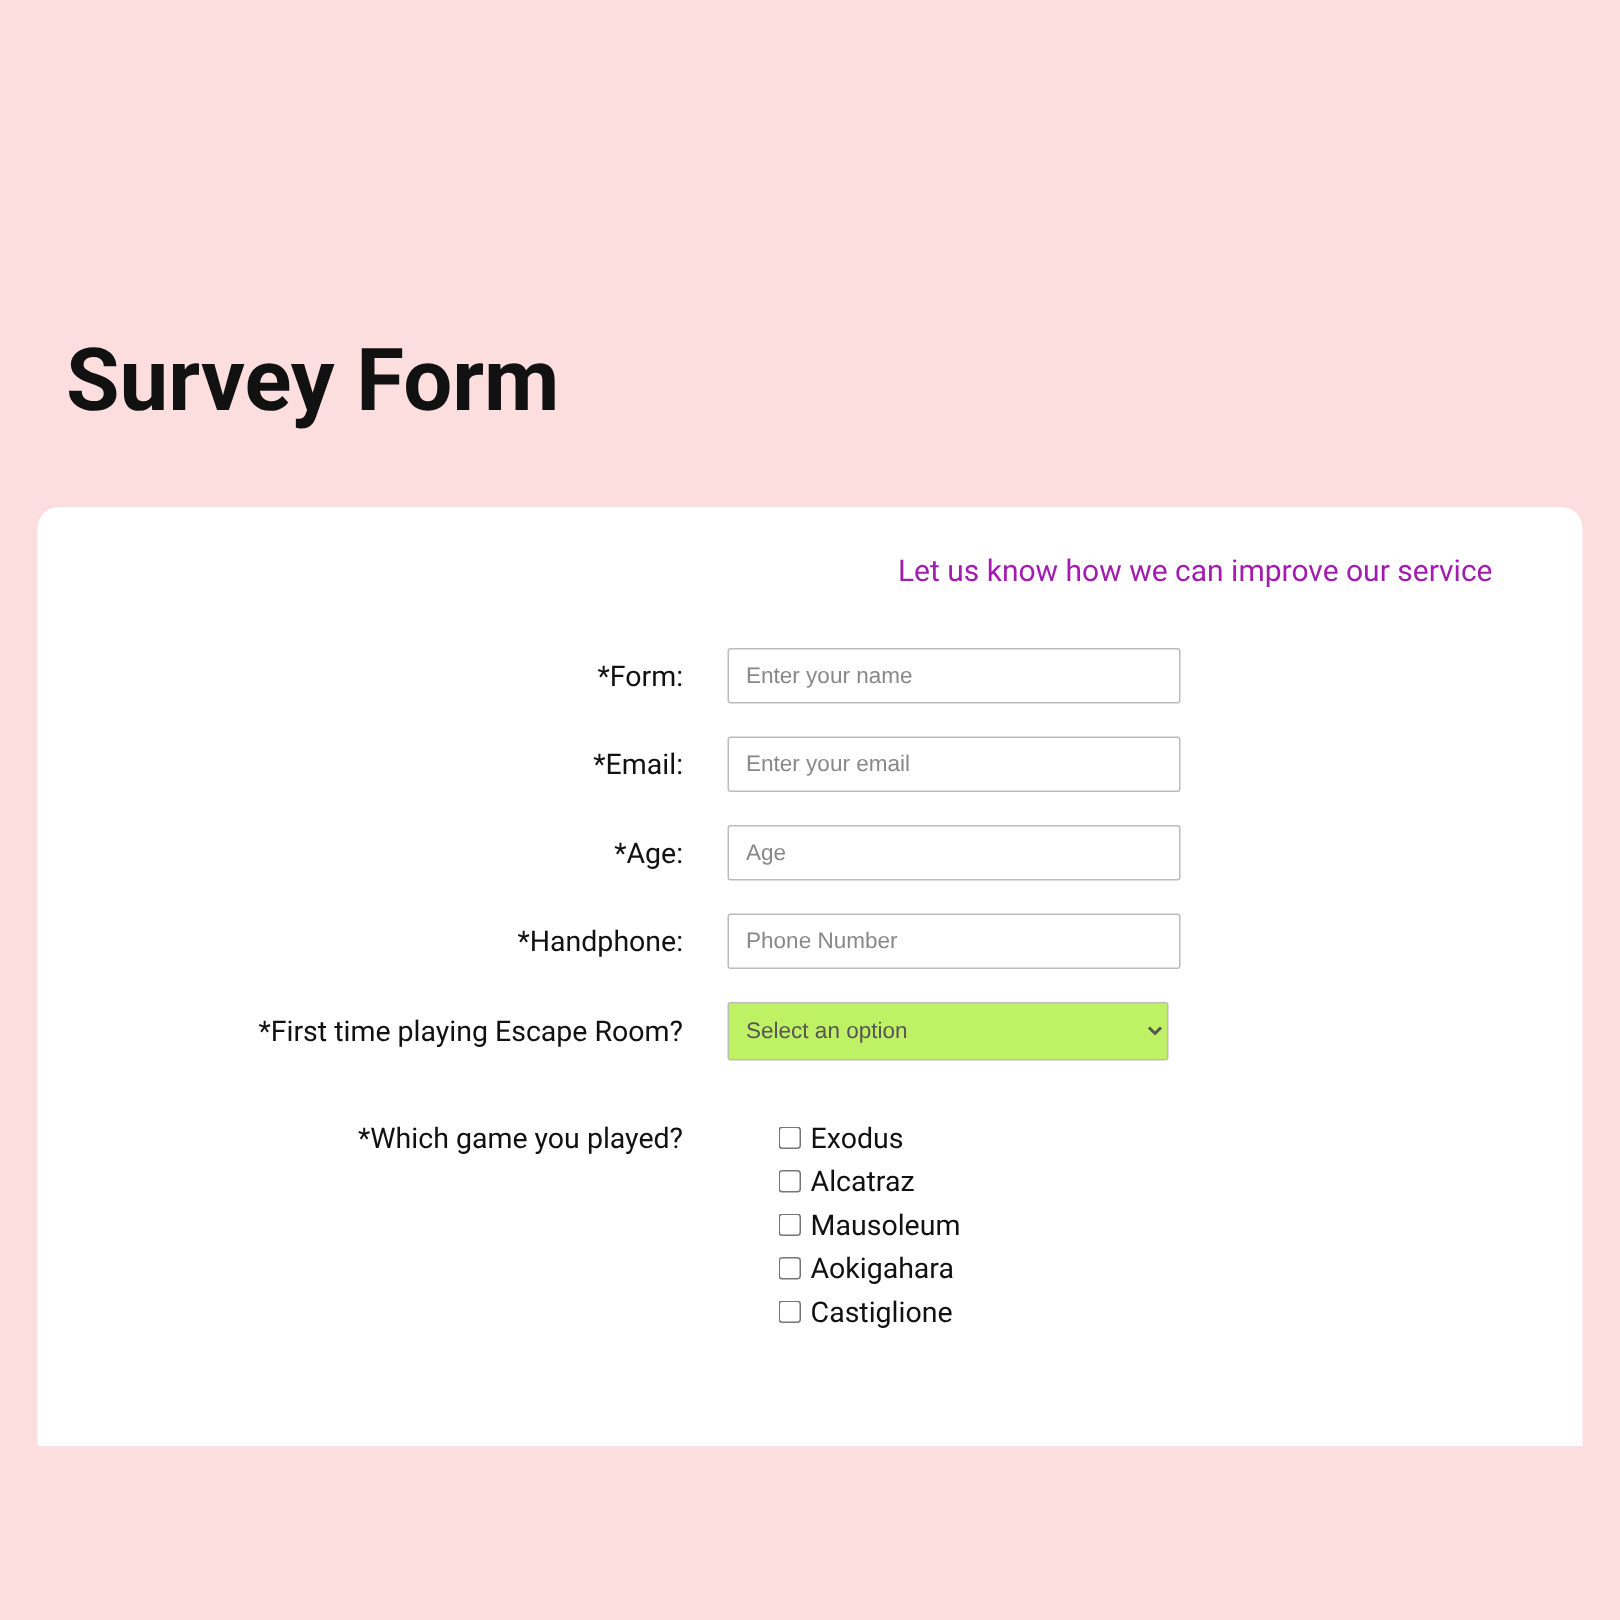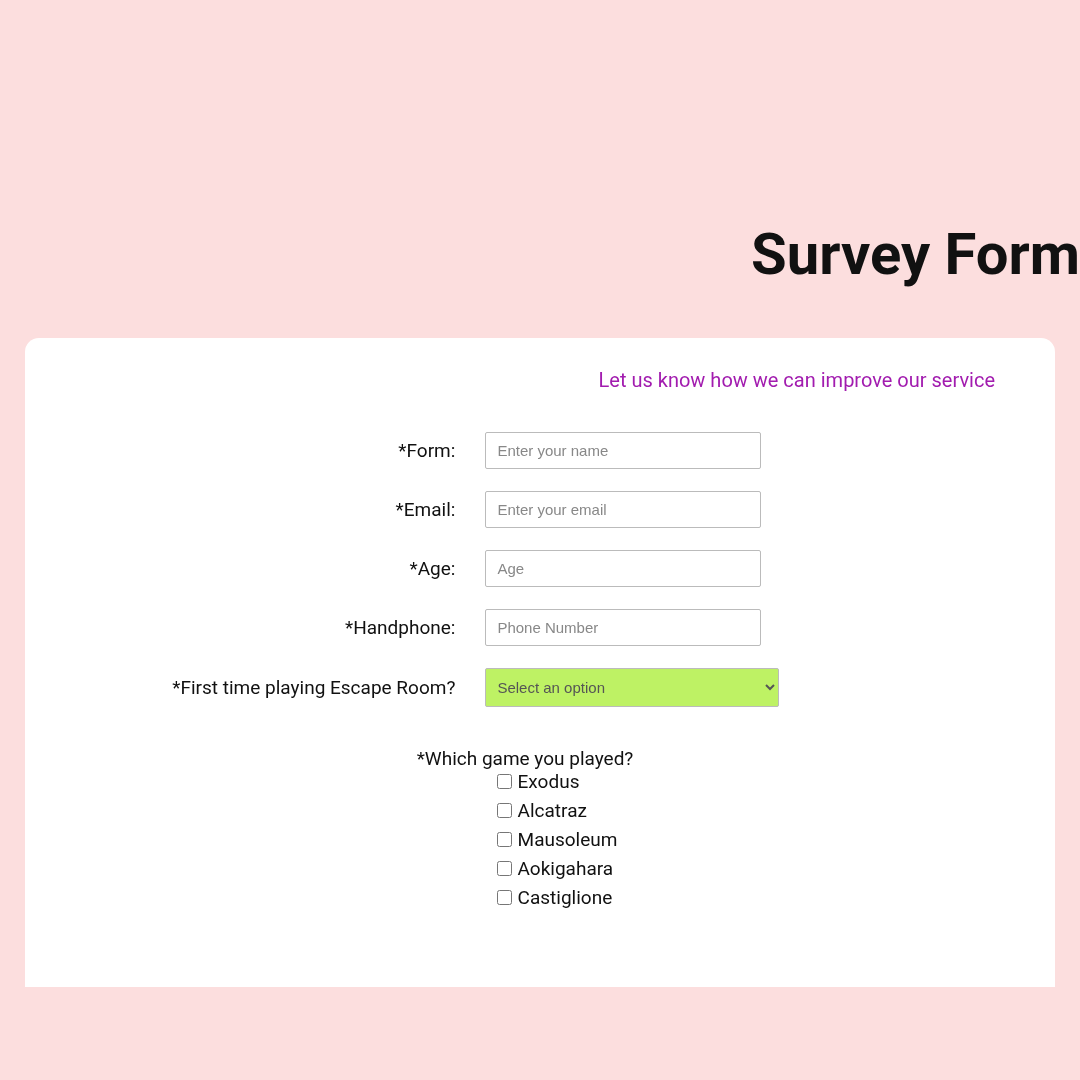--- a/index.html
+++ b/index.html
@@ -19,7 +19,7 @@
       padding-top: 220px;
     }
     .title {
-      text-align: right;
+      text-align: left;
       font-size: 58px;
       font-weight: 700;
       color: #111;

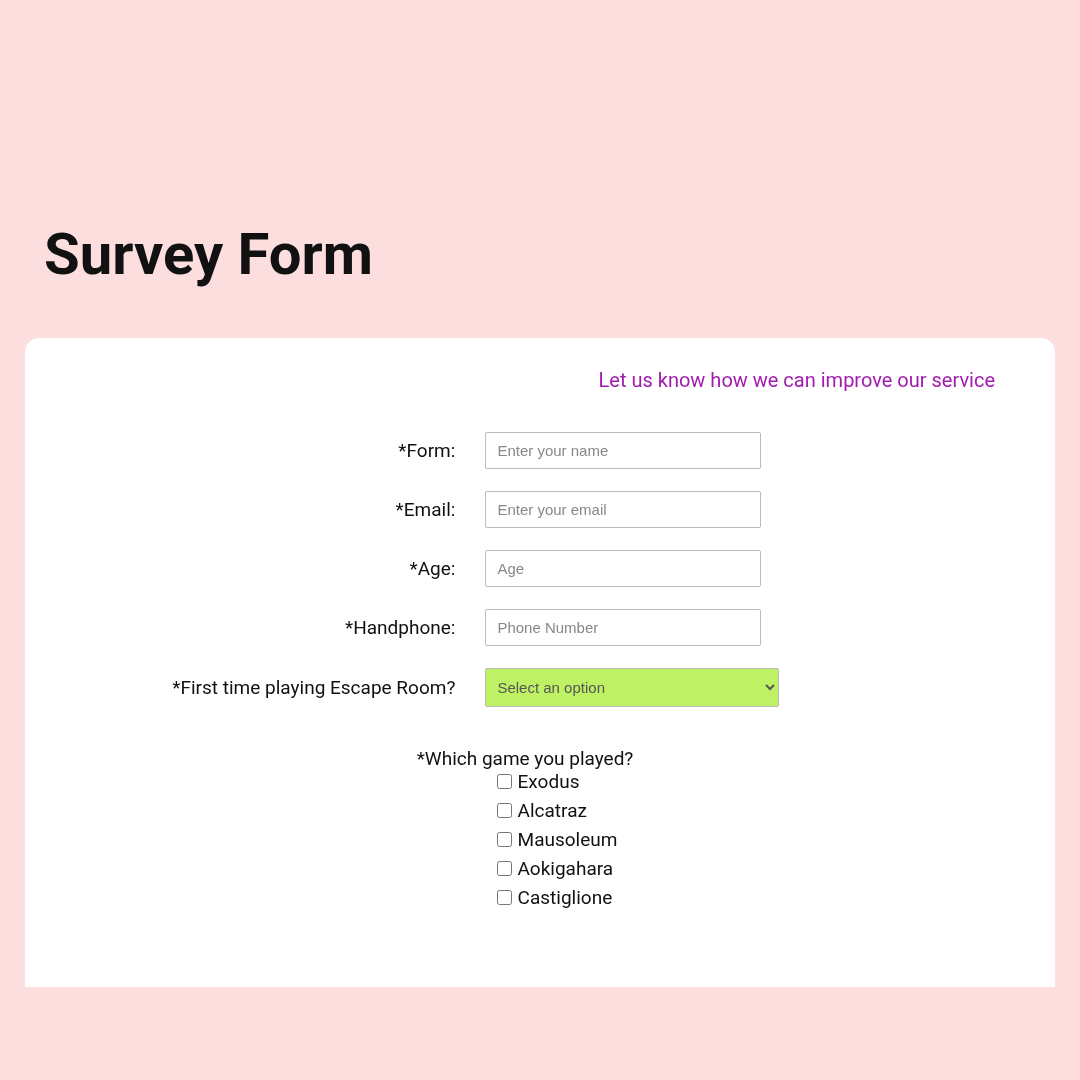--- a/index.html
+++ b/index.html
@@ -60,7 +60,7 @@
       flex: 0 0 56%;
     }
     input[type="text"] {
-      width: 276px;
+      width: 302px;
       padding: 9px 11px;
       font-size: 15px;
       border: 1px solid #bbb;

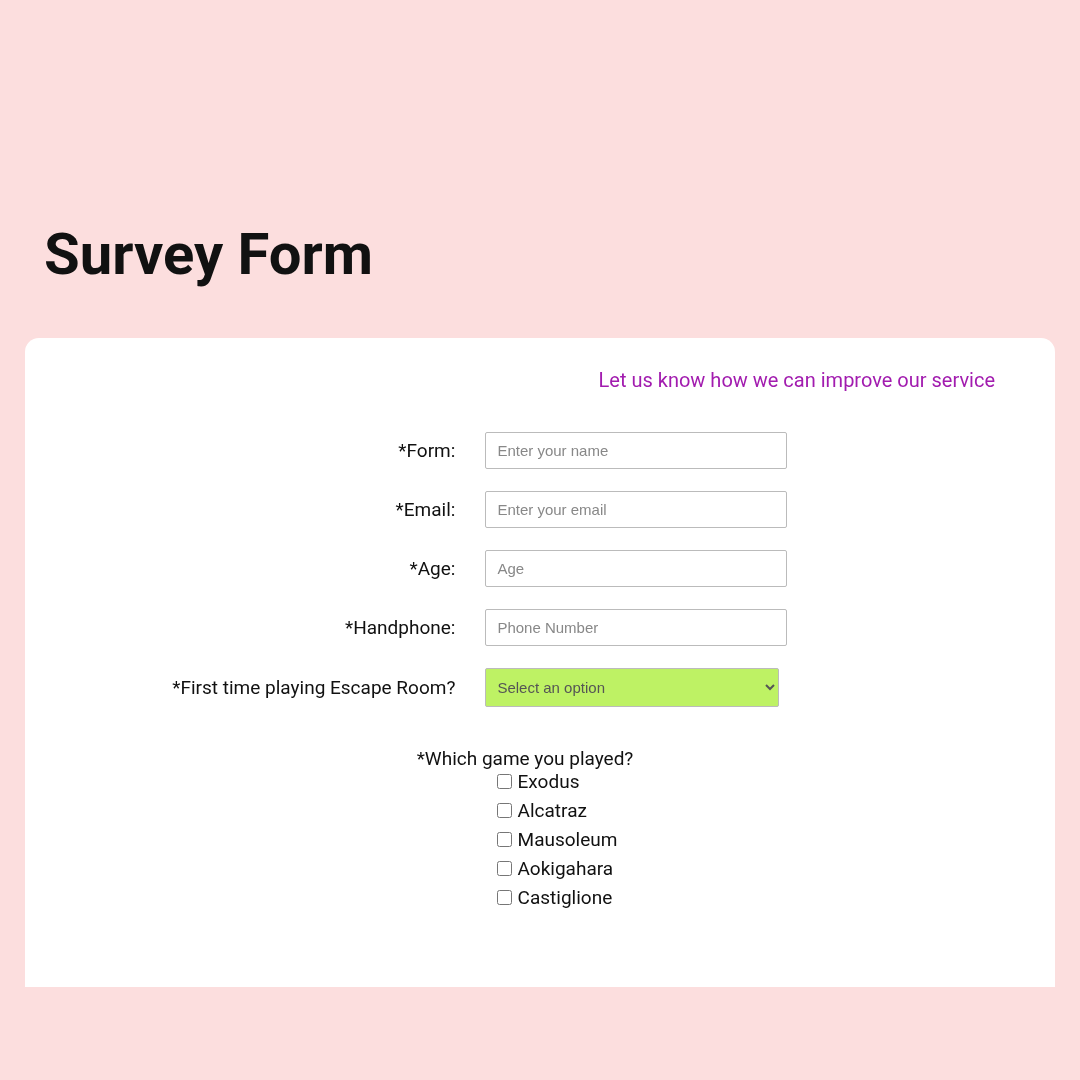--- a/index.html
+++ b/index.html
@@ -45,9 +45,8 @@
       margin-bottom: 22px;
     }
     .form-row.top-align {
-      align-items: center;
+      align-items: flex-start;
       margin-top: 40px;
-      flex-direction: column;
     }
     .label-col {
       flex: 0 0 44%;

